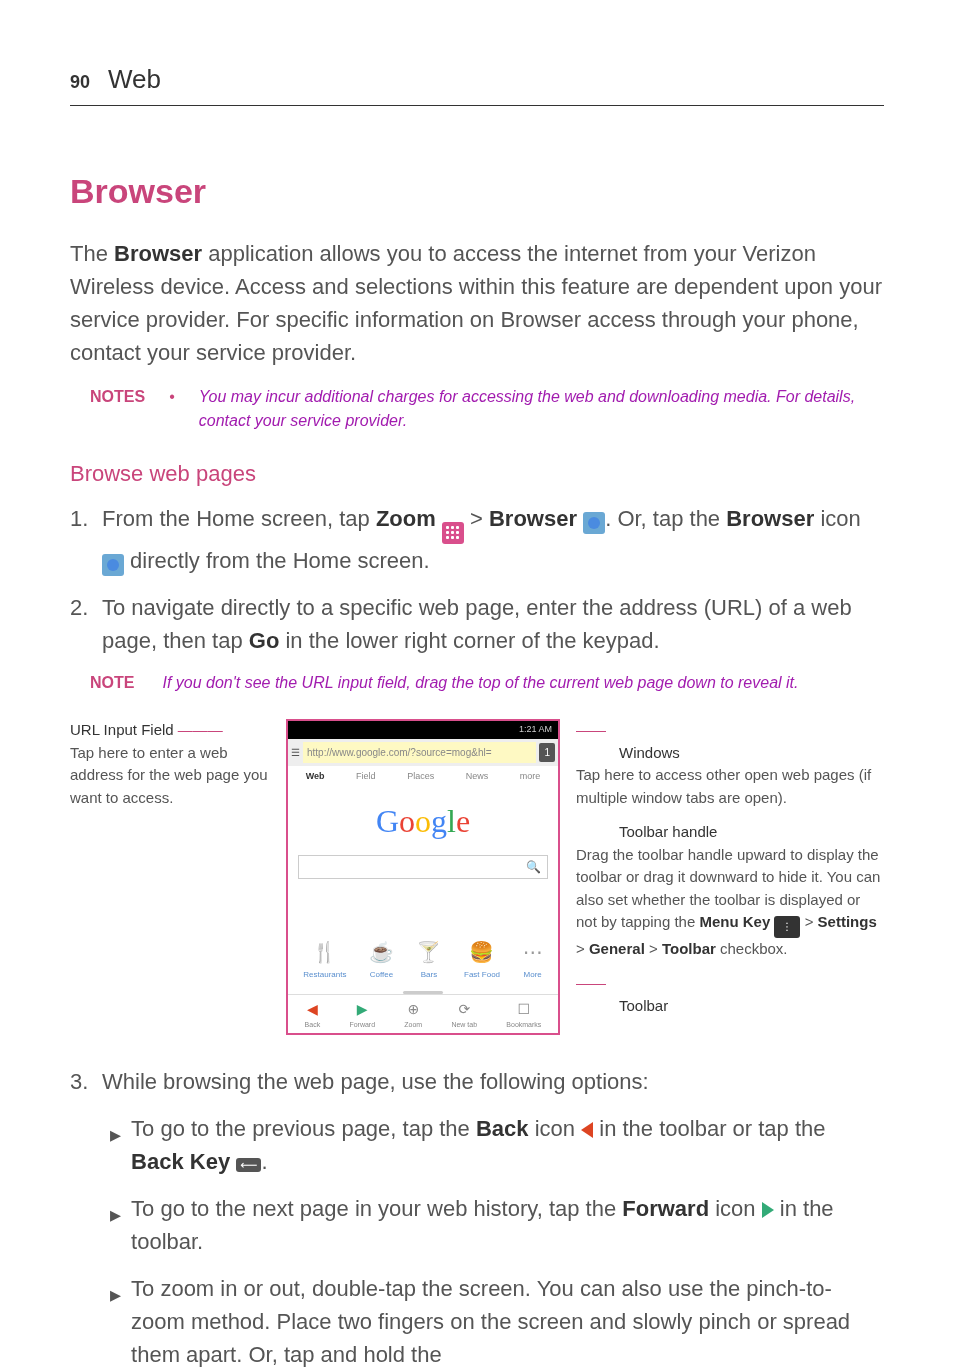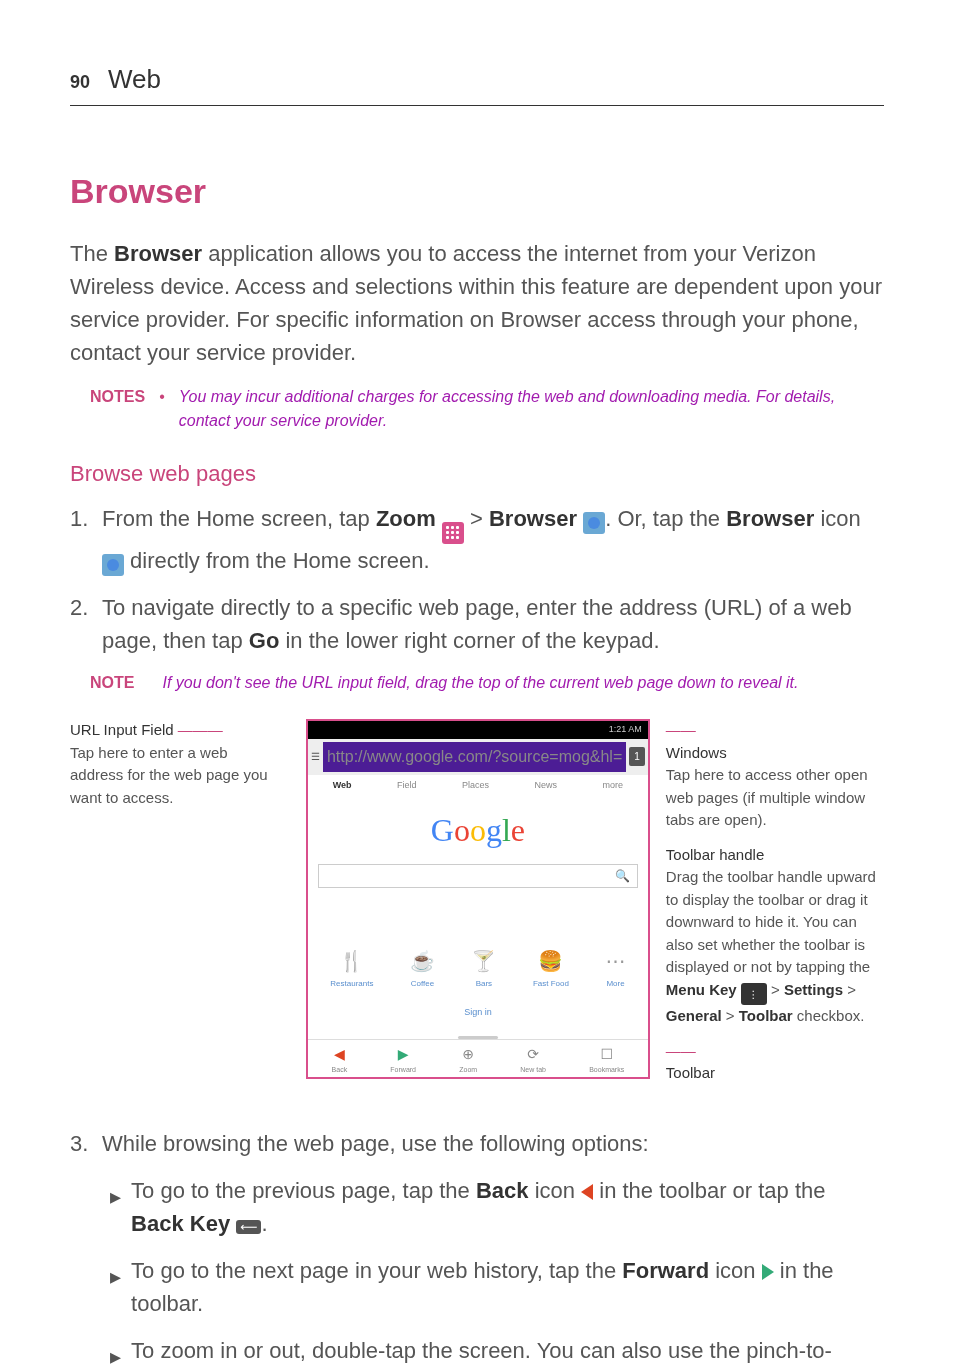--- a/index.html
+++ b/index.html
@@ -41,7 +41,7 @@
     .notes-row {
       display: flex;
       align-items: flex-start;
-      gap: 14px;
+      gap: 24px;
       margin: 0 0 24px 20px;
       font-size: 16px;
     }

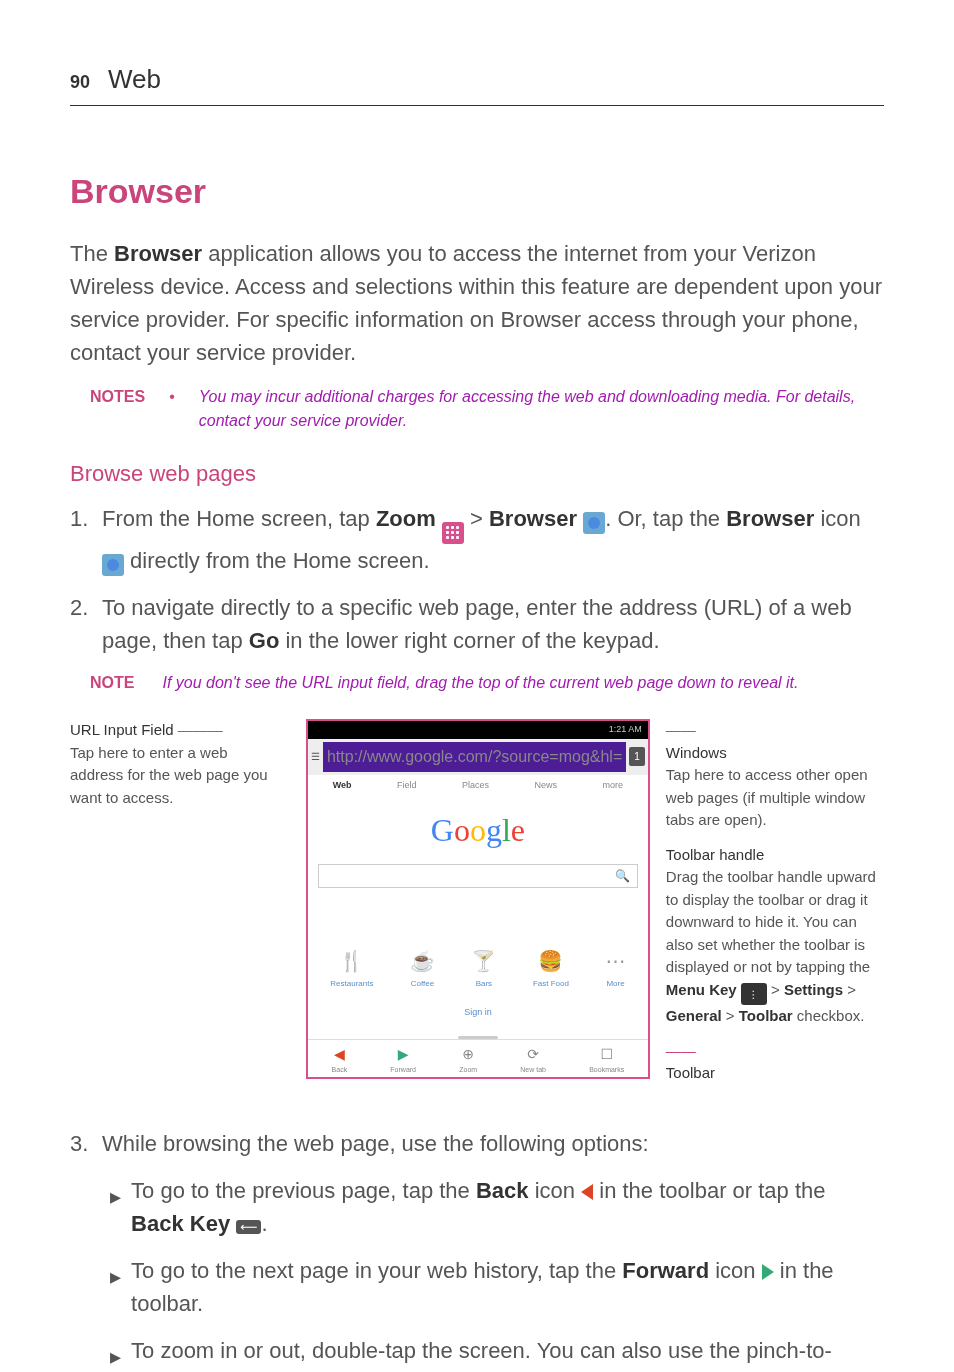--- a/index.html
+++ b/index.html
@@ -101,7 +101,7 @@
     }
     .annot-left { flex: 0 0 200px; font-size: 15px; color: #555; }
     .annot-left .ann-head { font-weight: normal; color: #333; }
-    .phone-shot { flex: 0 0 270px; border: 2px solid #d94f8c; background: #fff; font-size:10px;margin-left:20px;}
+    .phone-shot { flex: 0 0 270px; border: 2px solid #d94f8c; background: #fff; font-size:10px;}
     .annot-right { flex: 1; font-size: 15px; color: #555;}
     .annot-right .ann-head { font-weight: normal; color: #333; display: block; }
     .annot-block { margin-bottom: 12px; position: relative; }

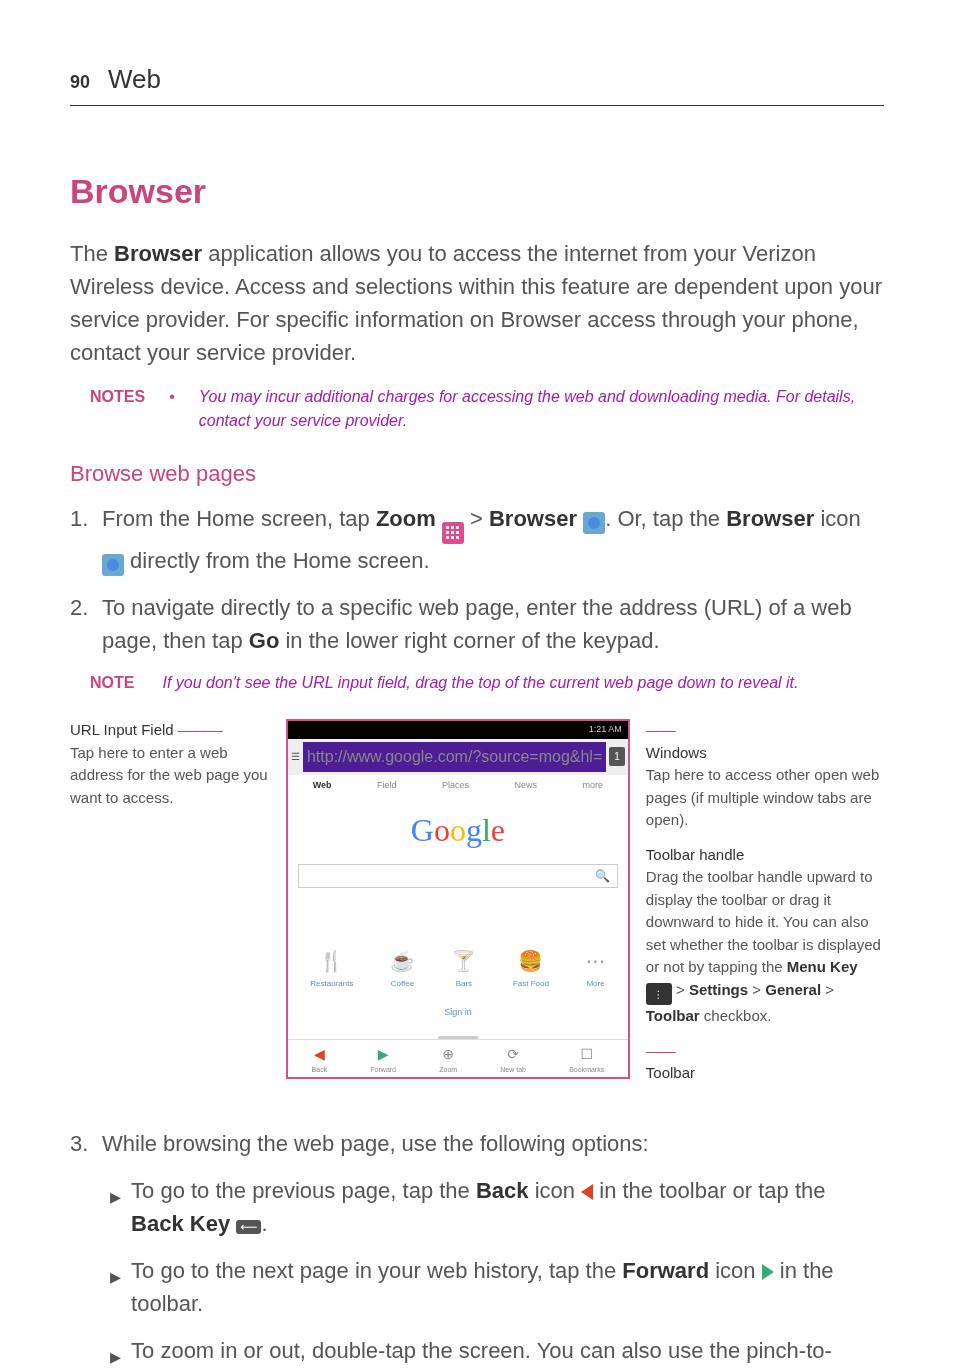--- a/index.html
+++ b/index.html
@@ -107,7 +107,7 @@
     .annot-block { margin-bottom: 12px; position: relative; }
     .statusbar { background:#000; color:#ccc; font-size:9px; text-align:right; padding:2px 6px;}
     .urlbar { display:flex; align-items:center; background:#eee; padding:3px; gap:3px;}
-    .urlbar-input { flex:1; background:#4c1d95; font-size:16px; padding:3px 4px; color:#888; white-space:nowrap; overflow:hidden;}
+    .urlbar-input { flex:1; background:#fef9c3; font-size:10px; padding:3px 4px; color:#888; white-space:nowrap; overflow:hidden;}
     .win-count { background:#555; color:#fff; font-size:10px; padding:2px 5px; border-radius:2px;}
     .g-tabs { display:flex; justify-content:space-around; font-size:9px; color:#888; padding:4px 2px;}
     .g-tabs span:first-child{color:#333; font-weight:bold;}

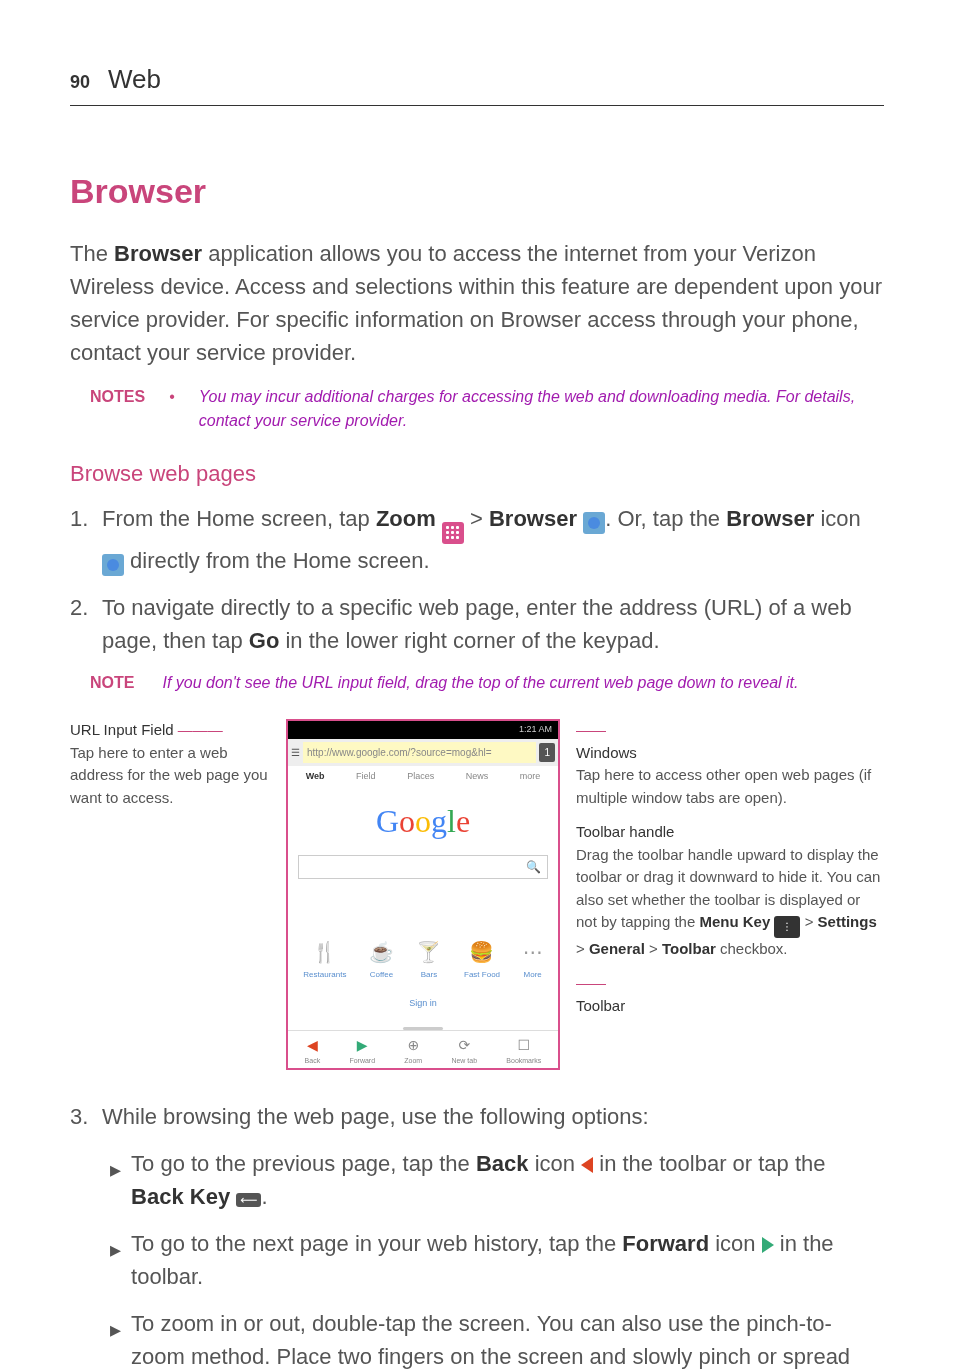--- a/index.html
+++ b/index.html
@@ -103,7 +103,7 @@
     .annot-left .ann-head { font-weight: normal; color: #333; }
     .phone-shot { flex: 0 0 270px; border: 2px solid #d94f8c; background: #fff; font-size:10px;}
     .annot-right { flex: 1; font-size: 15px; color: #555;}
-    .annot-right .ann-head { font-weight: normal; color: #333; display: block; }
+    .annot-right .ann-head { font-weight: normal; color: #333; display: block; margin-left: 43px; }
     .annot-block { margin-bottom: 12px; position: relative; }
     .statusbar { background:#000; color:#ccc; font-size:9px; text-align:right; padding:2px 6px;}
     .urlbar { display:flex; align-items:center; background:#eee; padding:3px; gap:3px;}

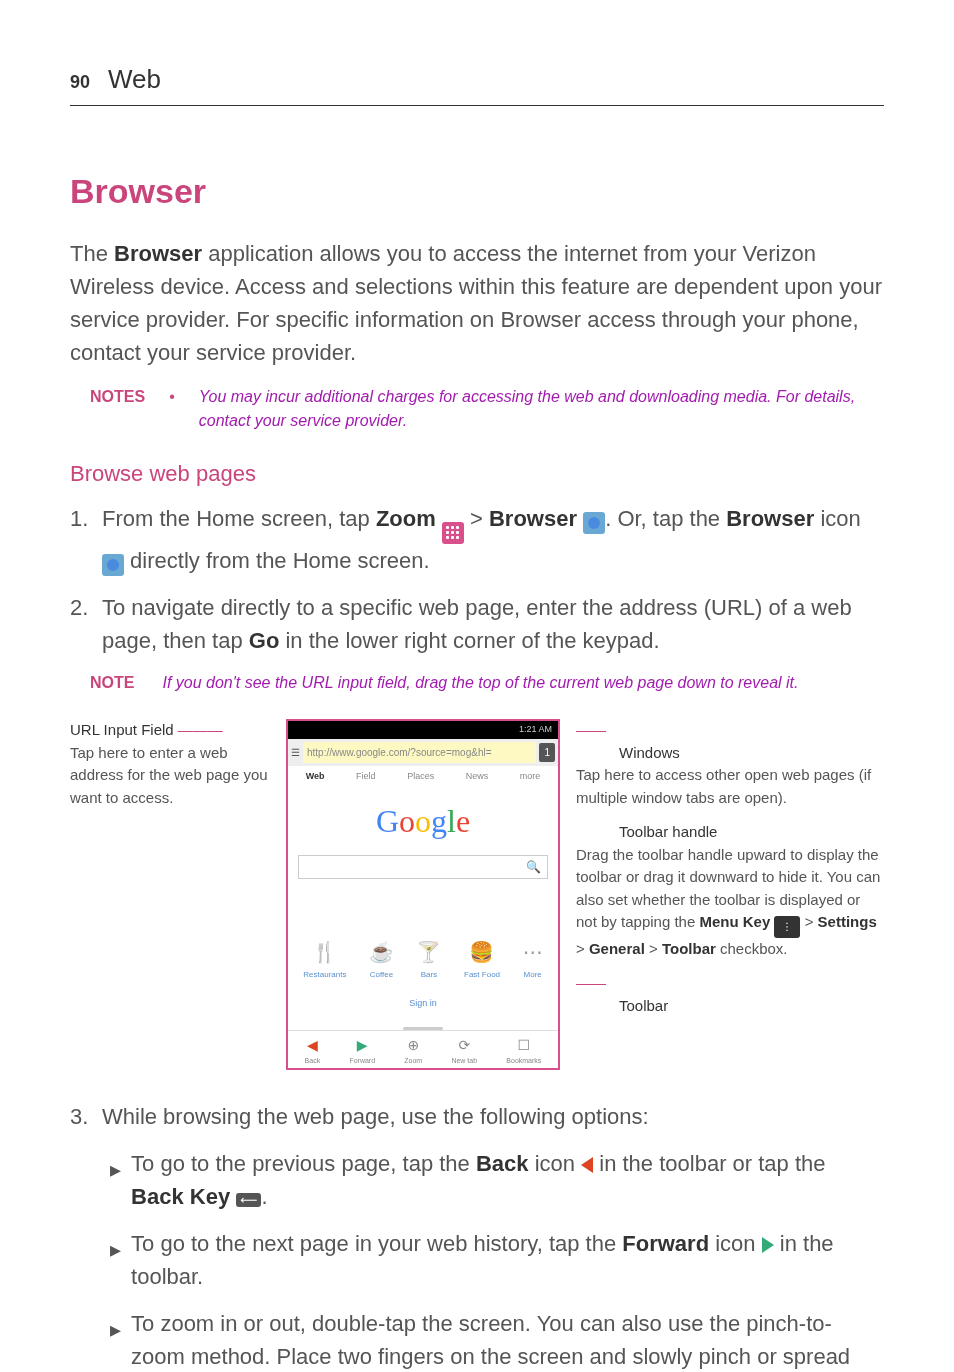--- a/index.html
+++ b/index.html
@@ -232,7 +232,6 @@
       <div class="g-cat"><span class="ico" style="color:#3a5;">🍔</span><span>Fast Food</span></div>
       <div class="g-cat"><span class="ico" style="color:#999;">⋯</span><span>More</span></div>
     </div>
-    <div class="g-signin">Sign in</div>
     <div class="tb-handle"></div>
     <div class="toolbar-phone">
       <div class="tb-item"><span class="ico tb-back">◀</span><span>Back</span></div>

